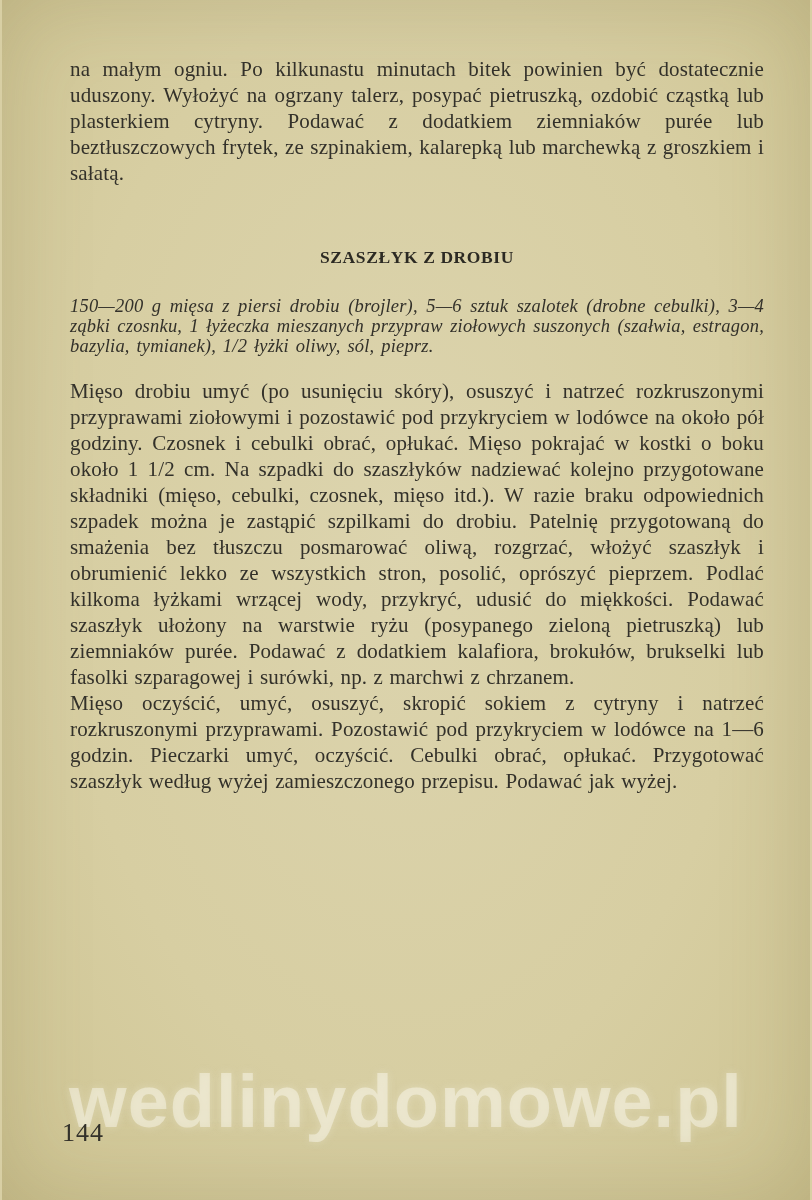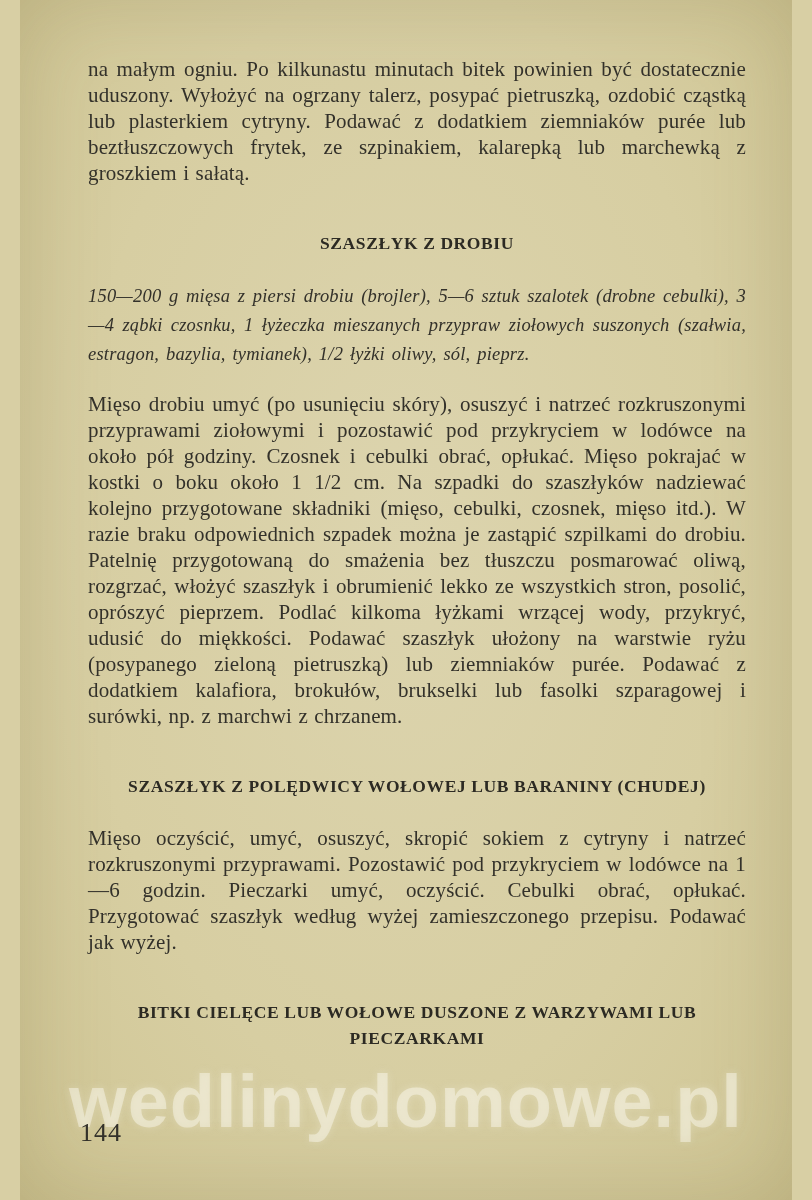--- a/index.html
+++ b/index.html
@@ -17,6 +17,7 @@
     overflow: hidden;
     font-family: "Liberation Serif", serif;
     color: #33312a;
+    padding-left: 36px;
   }
   .content {
     position: absolute;

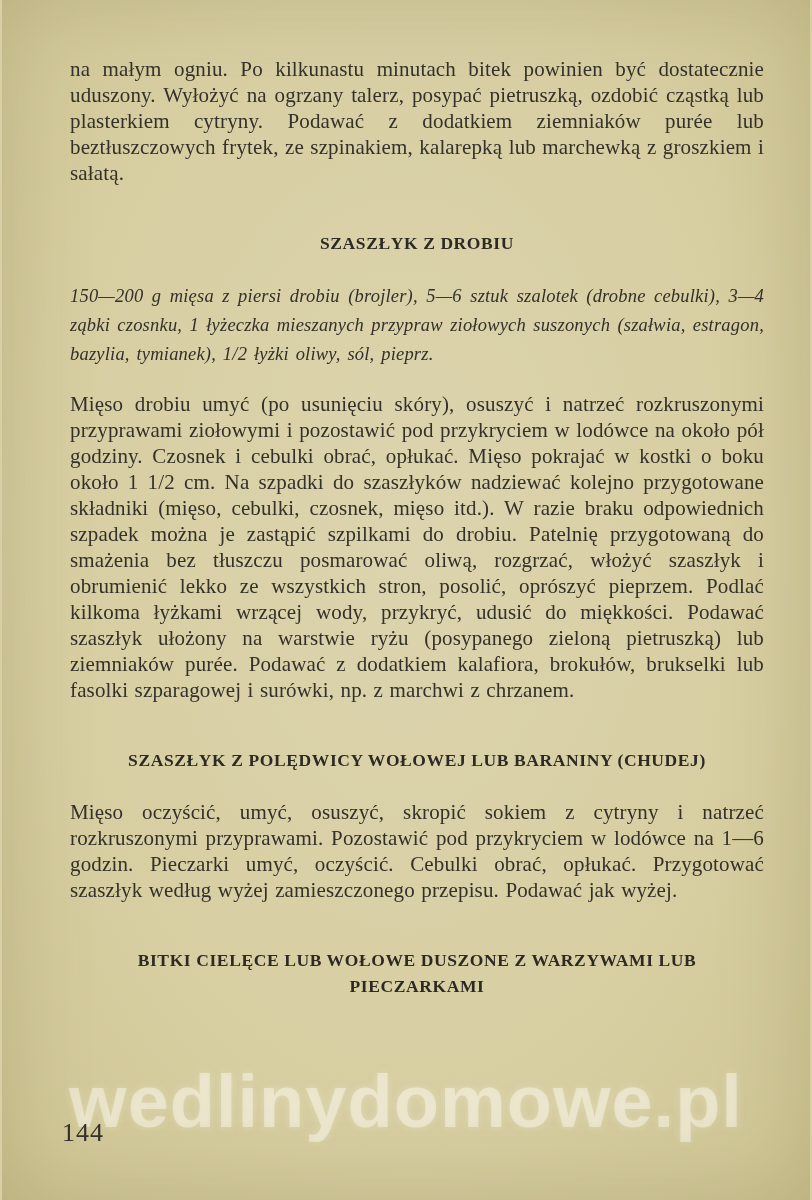--- a/index.html
+++ b/index.html
@@ -34,7 +34,7 @@
     word-spacing: 1px;
   }
   .heading {
-    margin: 44px 0 26px 0;
+    margin: 58px 0 26px 0;
     font-size: 17.5px;
     line-height: 26px;
     font-weight: bold;

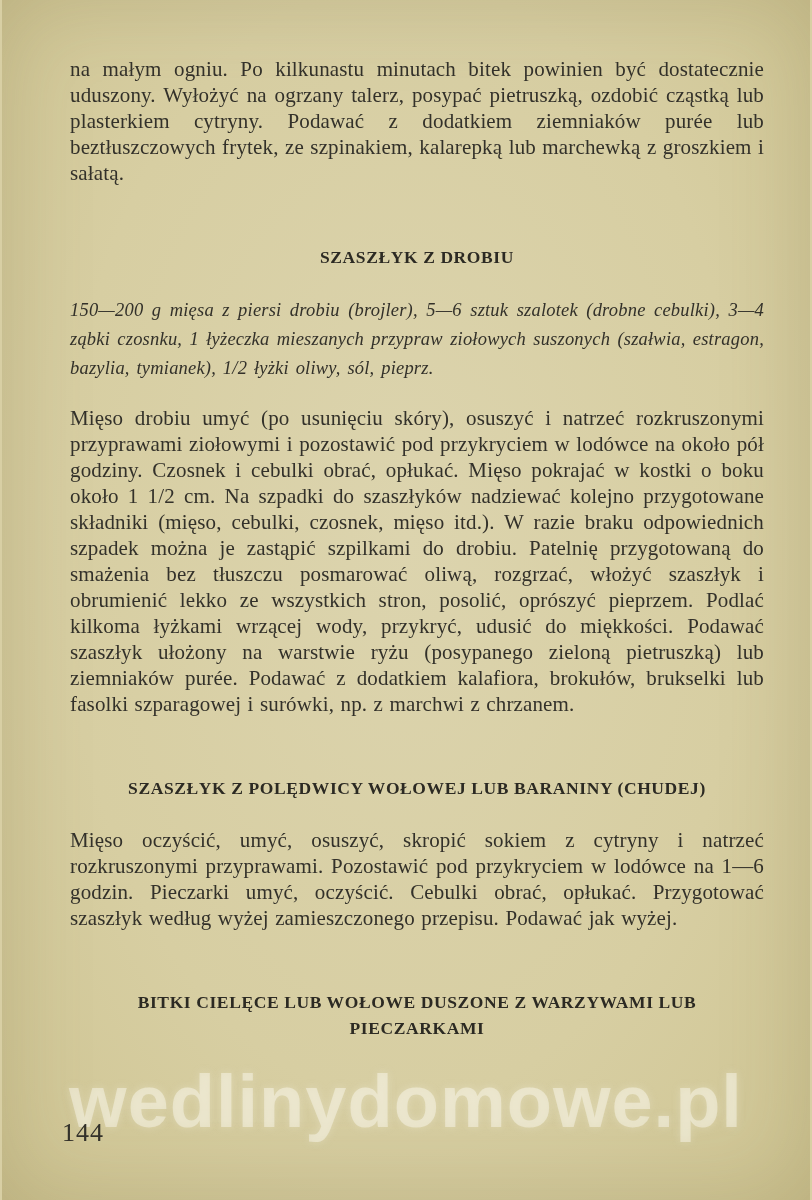--- a/index.html
+++ b/index.html
@@ -45,7 +45,7 @@
   .ingredients {
     font-style: italic;
     font-size: 18.5px;
-    line-height: 29px;
+    line-height: 20px;
     text-align: justify;
     letter-spacing: 0.2px;
     word-spacing: 2px;

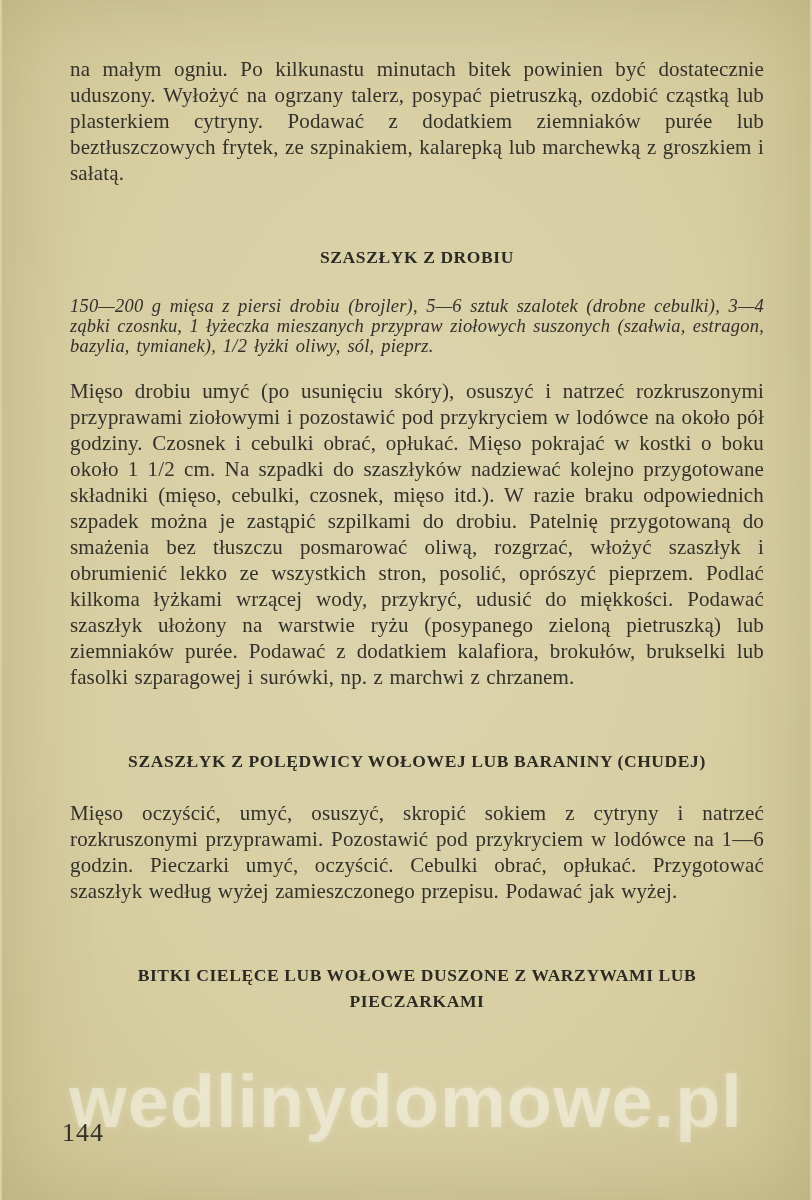--- a/index.html
+++ b/index.html
@@ -92,7 +92,6 @@
 
     <p class="body">Mięso drobiu umyć (po usunięciu skóry), osuszyć i natrzeć rozkruszonymi przyprawami ziołowymi i pozostawić pod przykryciem w lodówce na około pół godziny. Czosnek i cebulki obrać, opłukać. Mięso pokrajać w kostki o boku około 1 1/2 cm. Na szpadki do szaszłyków nadziewać kolejno przygotowane składniki (mięso, cebulki, czosnek, mięso itd.). W razie braku odpowiednich szpadek można je zastąpić szpilkami do drobiu. Patelnię przygotowaną do smażenia bez tłuszczu posmarować oliwą, rozgrzać, włożyć szaszłyk i obrumienić lekko ze wszystkich stron, posolić, oprószyć pieprzem. Podlać kilkoma łyżkami wrzącej wody, przykryć, udusić do miękkości. Podawać szaszłyk ułożony na warstwie ryżu (posypanego zieloną pietruszką) lub ziemniaków purée. Podawać z dodatkiem kalafiora, brokułów, brukselki lub fasolki szparagowej i surówki, np. z marchwi z chrzanem.</p>
 
-    <h2 class="heading">SZASZŁYK Z POLĘDWICY WOŁOWEJ LUB BARANINY (CHUDEJ)</h2>
 
 
     <p class="body">Mięso oczyścić, umyć, osuszyć, skropić sokiem z cytryny i natrzeć rozkruszonymi przyprawami. Pozostawić pod przykryciem w lodówce na 1—6 godzin. Pieczarki umyć, oczyścić. Cebulki obrać, opłukać. Przygotować szaszłyk według wyżej zamieszczonego przepisu. Podawać jak wyżej.</p>

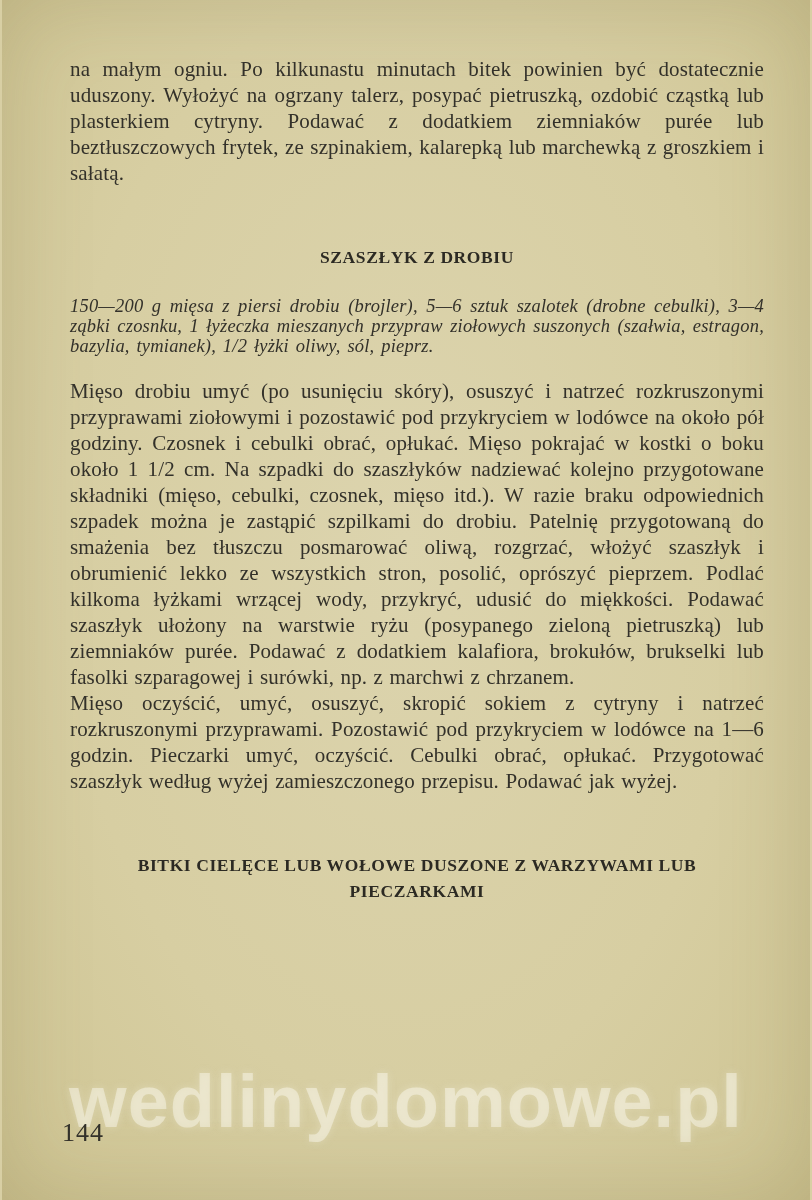--- a/index.html
+++ b/index.html
@@ -96,7 +96,6 @@
 
     <p class="body">Mięso oczyścić, umyć, osuszyć, skropić sokiem z cytryny i natrzeć rozkruszonymi przyprawami. Pozostawić pod przykryciem w lodówce na 1—6 godzin. Pieczarki umyć, oczyścić. Cebulki obrać, opłukać. Przygotować szaszłyk według wyżej zamieszczonego przepisu. Podawać jak wyżej.</p>
 
-    <h2 class="heading">BITKI CIELĘCE LUB WOŁOWE DUSZONE Z WARZYWAMI LUB PIECZARKAMI</h2>
 
 
   </div>

